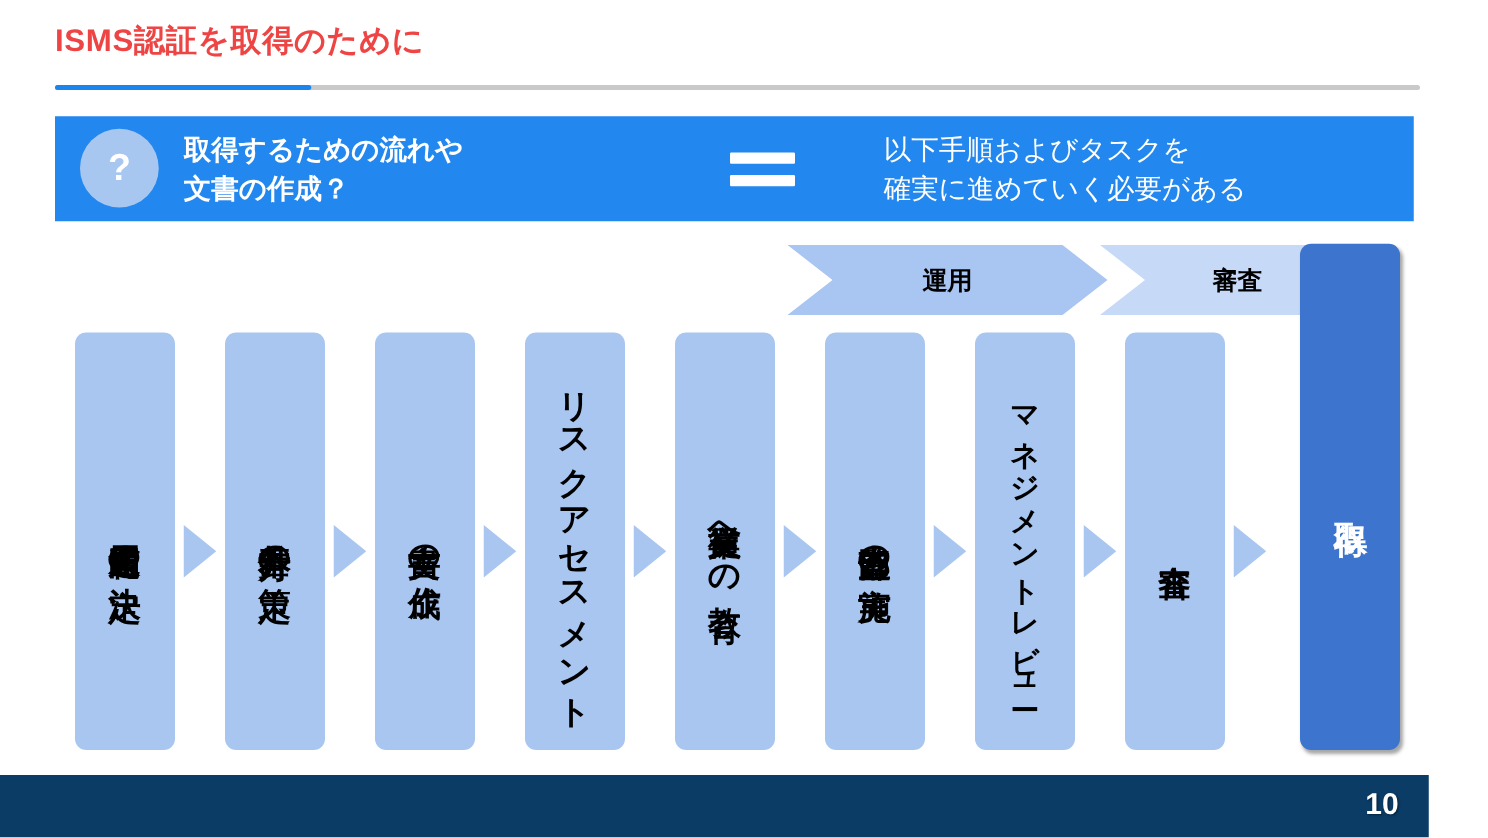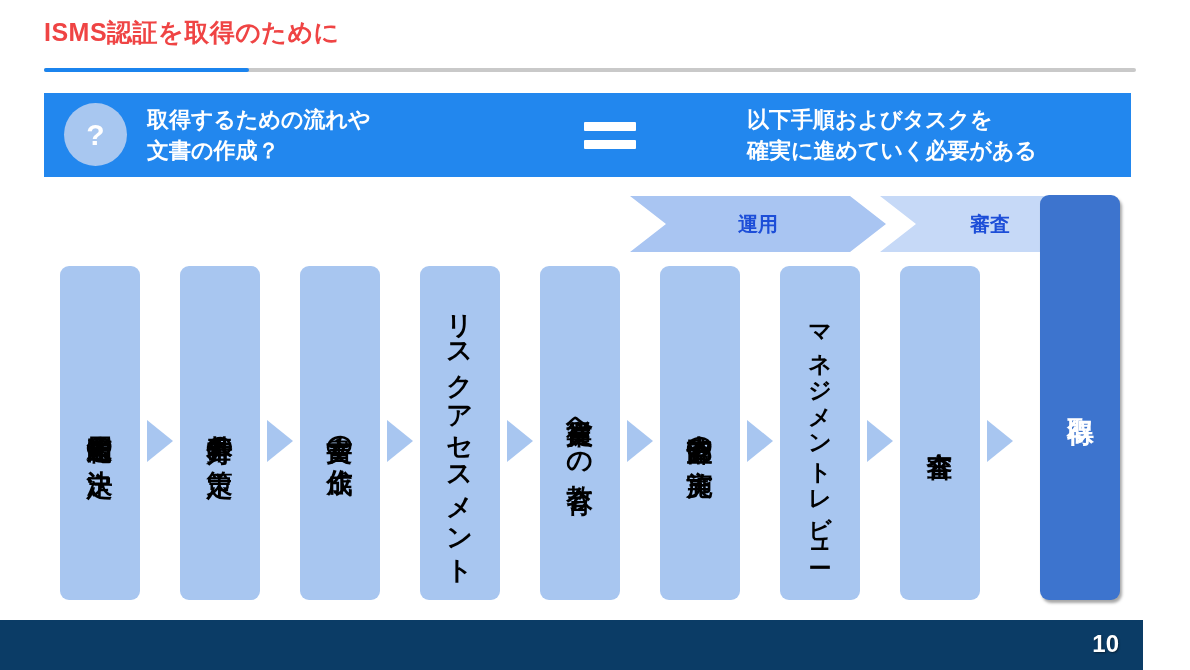--- a/index.html
+++ b/index.html
@@ -101,10 +101,9 @@
     top: 11px;
     color: #ffffff;
     font-size: 22px;
-    font-weight: bold;
+    font-weight: normal;
     line-height: 31px;
     white-space: pre-line;
-    margin-left: 40px;
   }
 
   

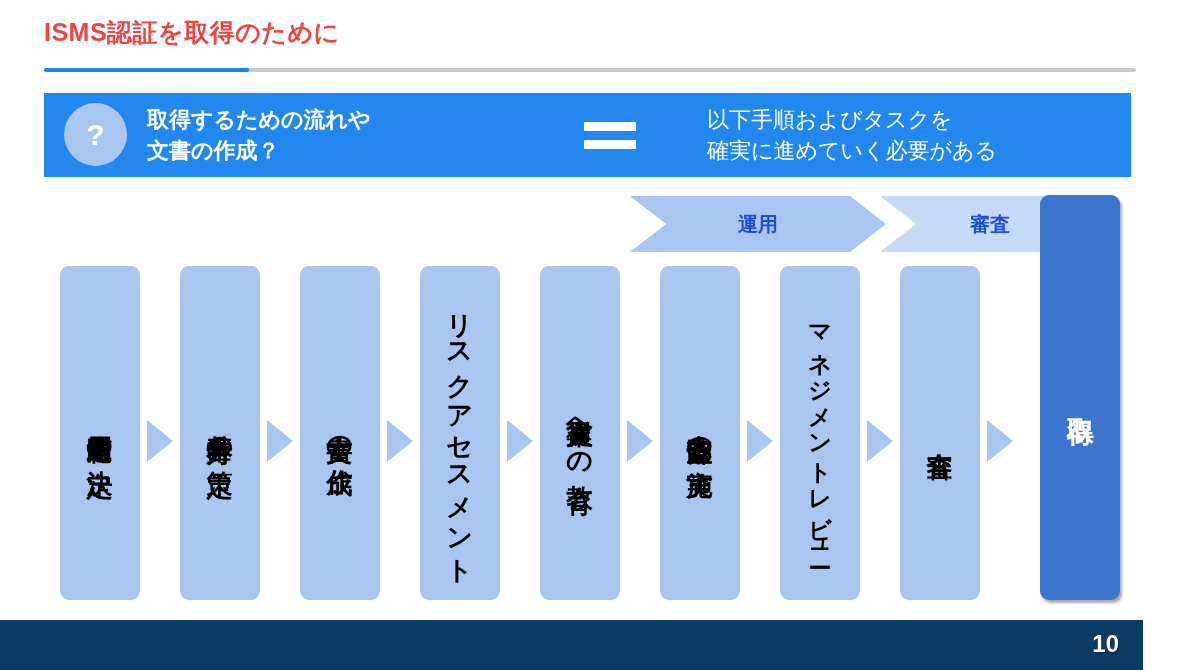--- a/index.html
+++ b/index.html
@@ -121,7 +121,7 @@
     display: flex;
     align-items: center;
     justify-content: center;
-    color: #1d4ed8;
+    color: #000000;
     font-size: 20px;
     font-weight: bold;
   }

